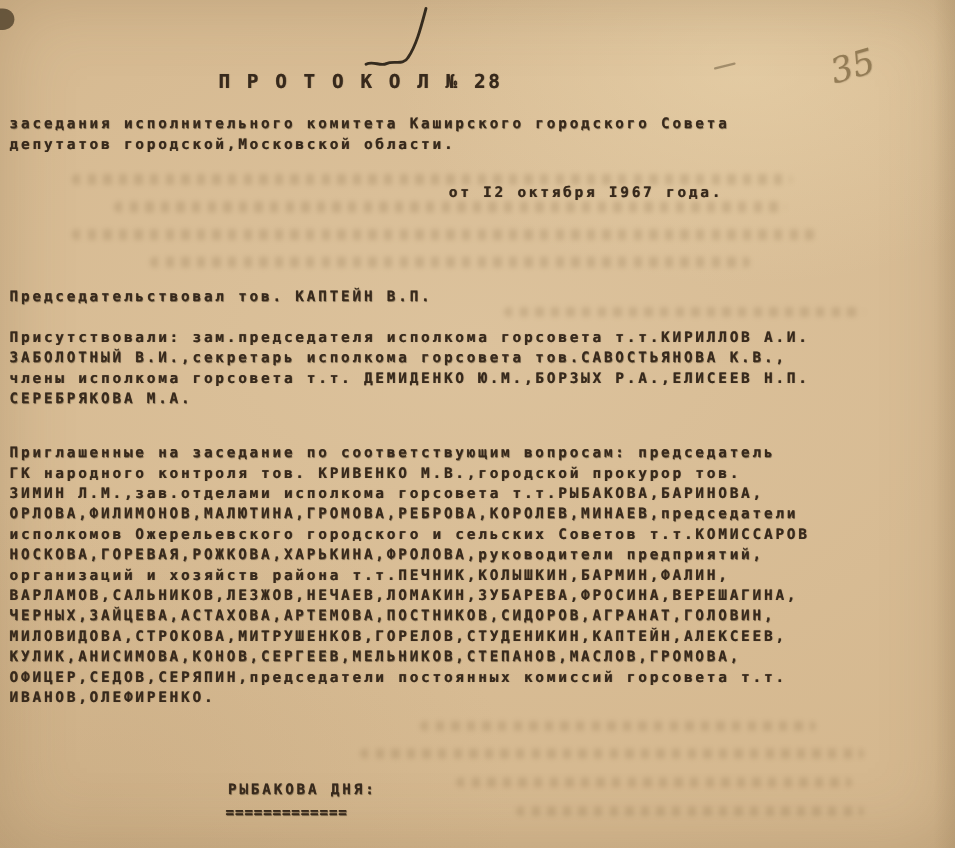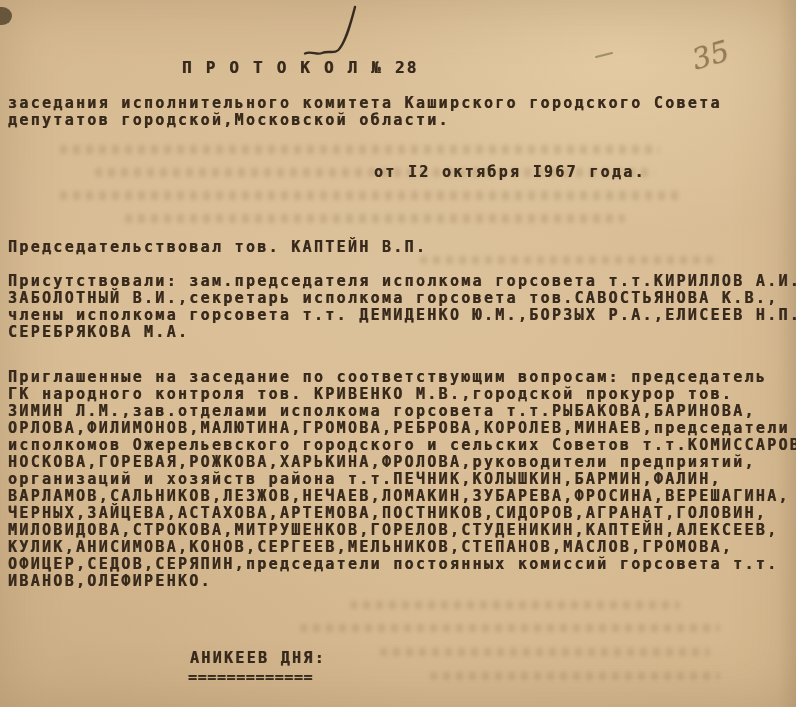--- a/index.html
+++ b/index.html
@@ -21,7 +21,7 @@
     opacity:.7;border-radius:0 80% 80% 0/0 50% 50% 0;filter:blur(.4px);}
   .tw{ 
     position:absolute;left:8px;white-space:nowrap;
-    font-weight:bold;font-size:15px;letter-spacing:2.3px;line-height:17px;
+    font-weight:bold;font-size:12px;letter-spacing:2.3px;line-height:17px;
     color:#37291c;
     text-shadow:0.4px 0.4px 0.6px rgba(50,36,20,.55), -0.2px 0 0.4px rgba(50,36,20,.35);
   }

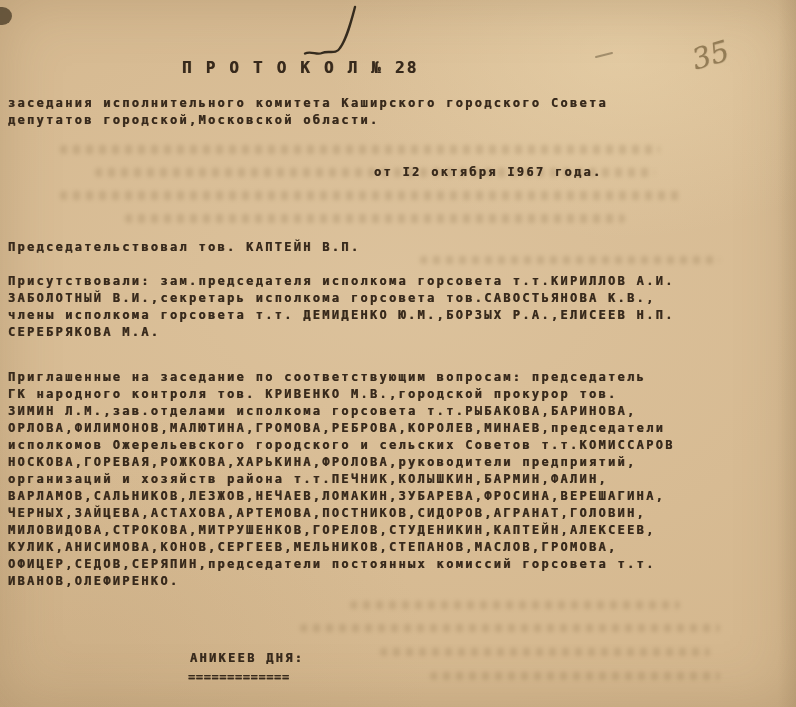--- a/index.html
+++ b/index.html
@@ -71,7 +71,7 @@
     <div>депутатов городской,Московской области.</div>
   </div>
 
-  <div class="tw date" style="top:164px;text-align:right;">от I2 октября I967 года.</div>
+  <div class="tw date" style="top:152px;text-align:right;">от I2 октября I967 года.</div>
 
   <div class="tw" style="top:239px;">Председательствовал тов. КАПТЕЙН В.П.</div>
 

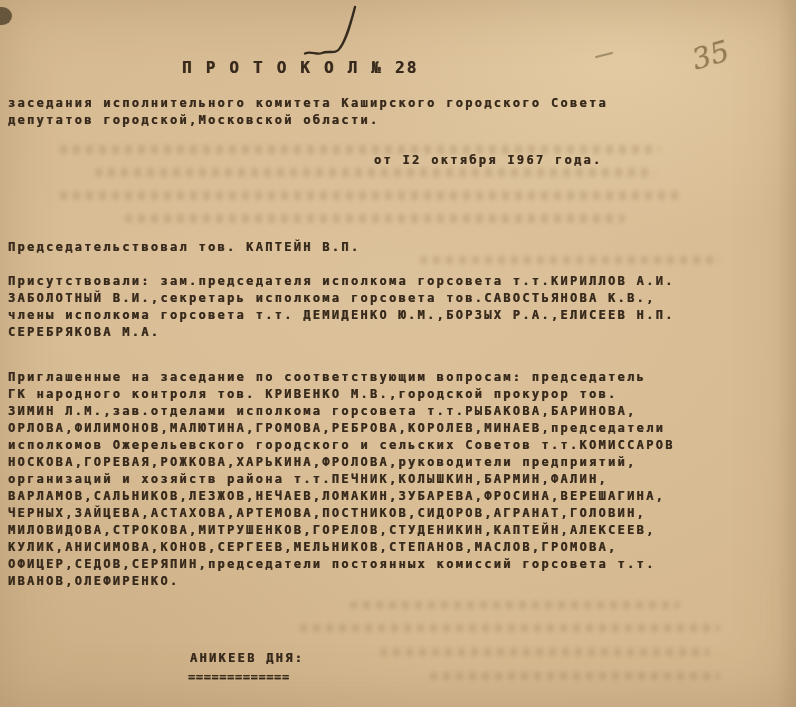--- a/index.html
+++ b/index.html
@@ -98,7 +98,7 @@
     <div>ИВАНОВ,ОЛЕФИРЕНКО.</div>
   </div>
 
-  <div class="tw agenda-head" style="top:650px;">АНИКЕЕВ ДНЯ:</div>
+  <div class="tw agenda-head" style="top:650px;">РЫБАКОВА ДНЯ:</div>
   <div class="tw agenda-underline" style="top:669px;">=============</div>
 
 </div>

